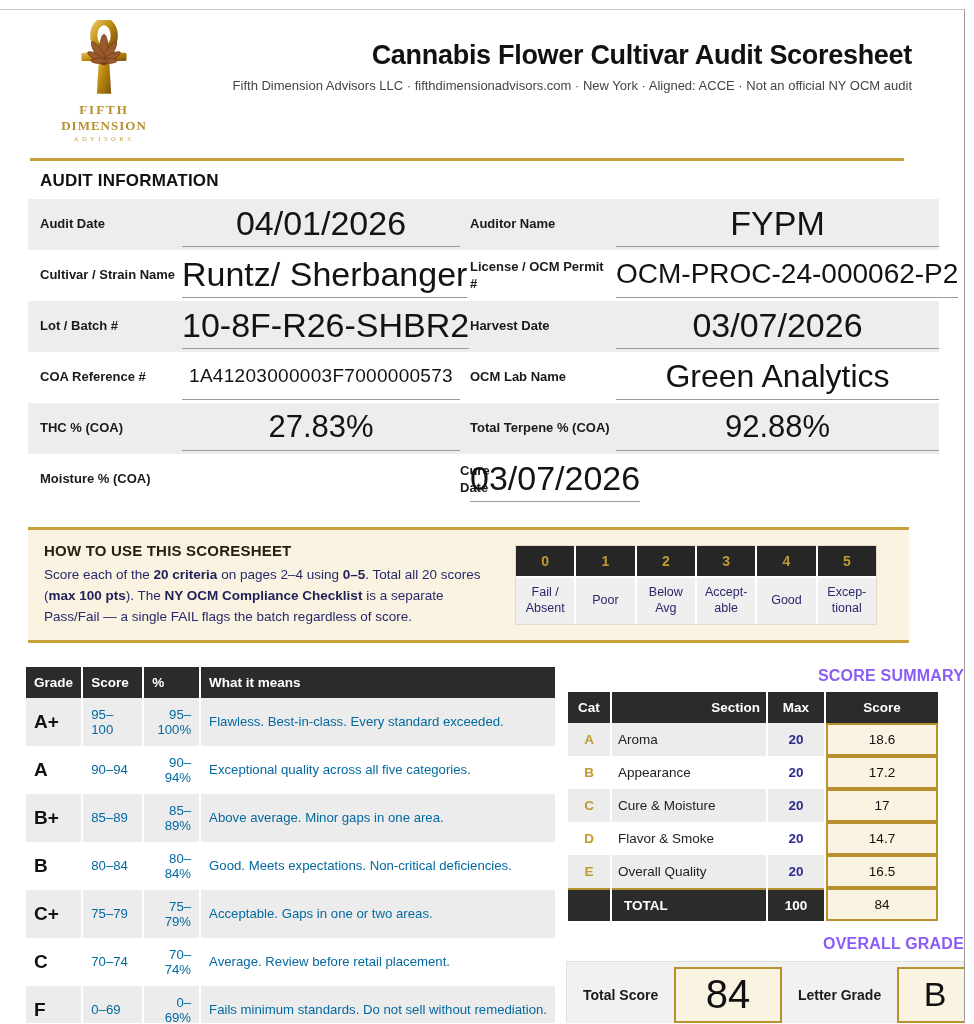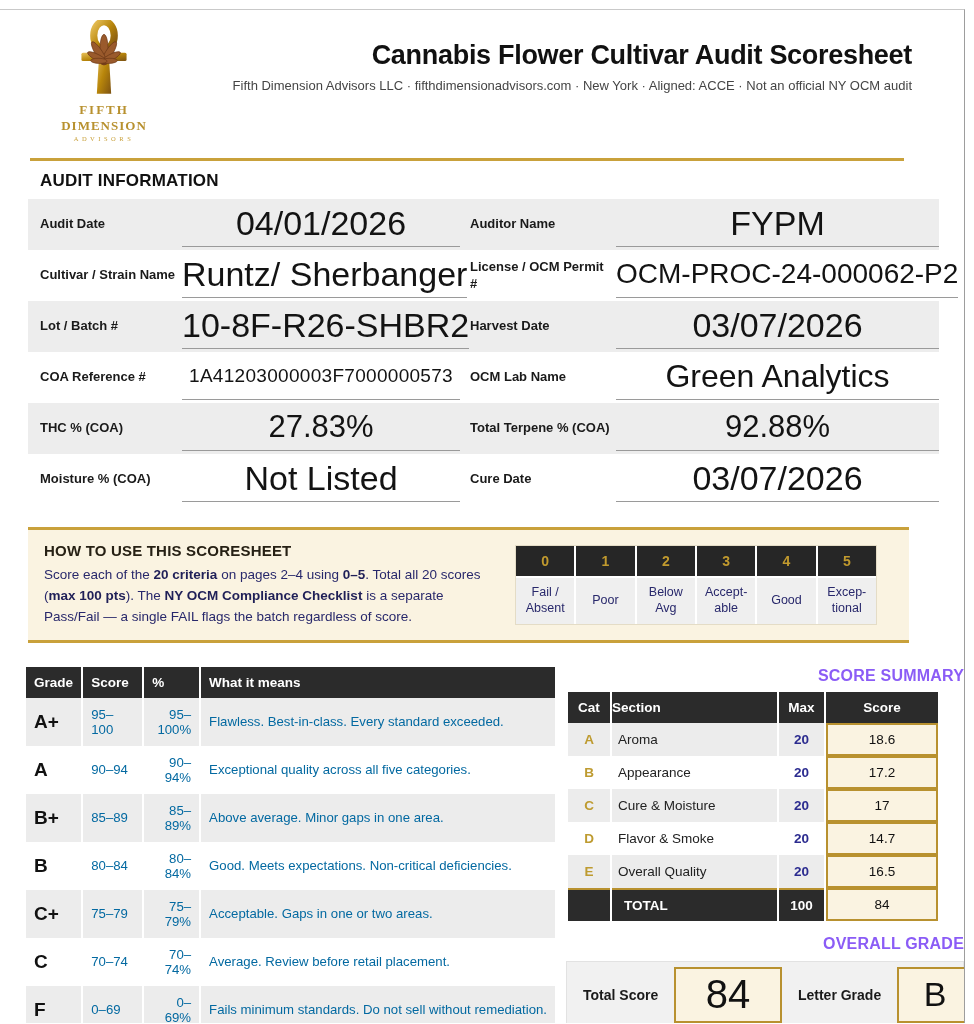--- a/index.html
+++ b/index.html
@@ -198,9 +198,6 @@
 
         <div class="a-row">
           <div class="a-label">Moisture % (COA)</div>
-          <div class="a-valwrap">
-            <div class="a-val v-lg">Not Listed</div>
-          </div>
           <div class="a-gap"></div>
           <div class="a-label">Cure Date</div>
           <div class="a-valwrap">

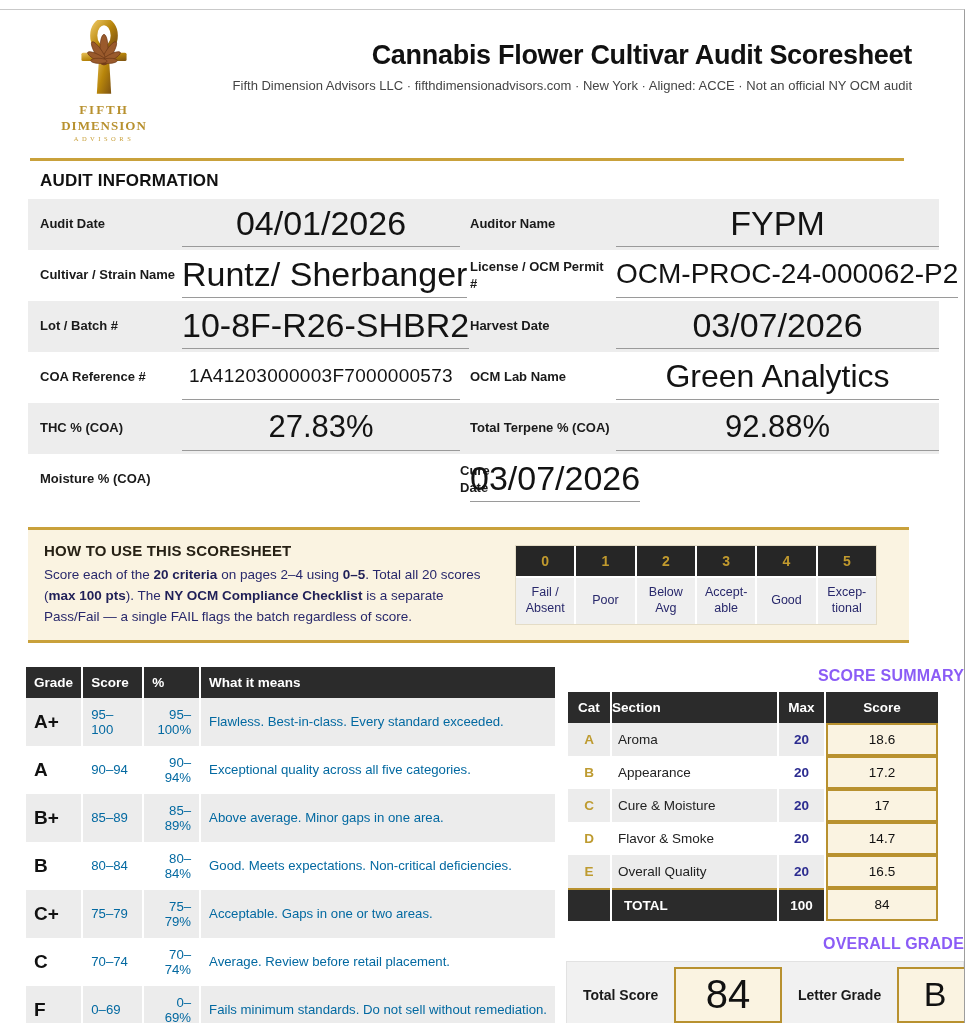--- a/index.html
+++ b/index.html
@@ -71,7 +71,7 @@
   .right-col h2 { font-size:16px; font-weight:700; color:#8b5cf6; letter-spacing:0.2px; margin:0 0 7px 2px;text-align:right;}
   .score-summary { width:374px; }
   .score-summary th { background:#2b2b2b; color:#fff; font-size:13.5px; font-weight:700; padding:8px 6px; }
-  .score-summary th.h-section { text-align:left; padding-left:0; }
+  .score-summary th.h-section { text-align:right; padding-left:0; }
   .score-summary td { font-size:13.5px; padding:6px; height:33px; vertical-align:middle;}
   .score-summary tbody tr:nth-of-type(odd) td { background:#ececec; }
   .ss-cat { width:42px; text-align:center; color:#be9b30; font-weight:700; font-size:14px; }

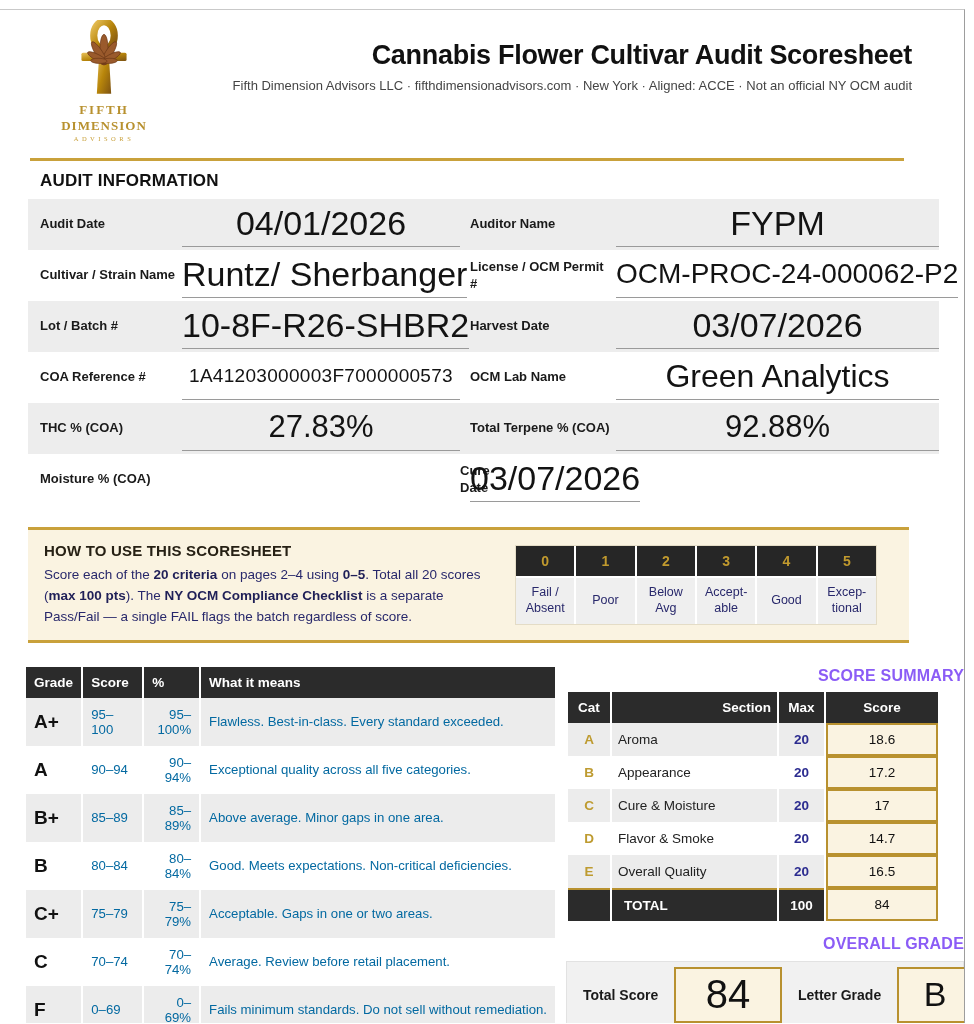--- a/index.html
+++ b/index.html
@@ -76,7 +76,7 @@
   .score-summary tbody tr:nth-of-type(odd) td { background:#ececec; }
   .ss-cat { width:42px; text-align:center; color:#be9b30; font-weight:700; font-size:14px; }
   .ss-section { padding-left:12px; color:#222; }
-  .ss-max { width:45px; text-align:center; color:#2b2b8f; font-weight:700; font-size:13px; }
+  .ss-max { width:56px; text-align:center; color:#2b2b8f; font-weight:700; font-size:13px; }
   .ss-score { width:112px; text-align:center; background:#faf3e1 !important; border:2px solid #b8912f;
               font-size:26px; color:#111; padding:1px;}
   .total-row td { background:#2b2b2b !important; color:#fff; border-top:2px solid #b8912f; }

